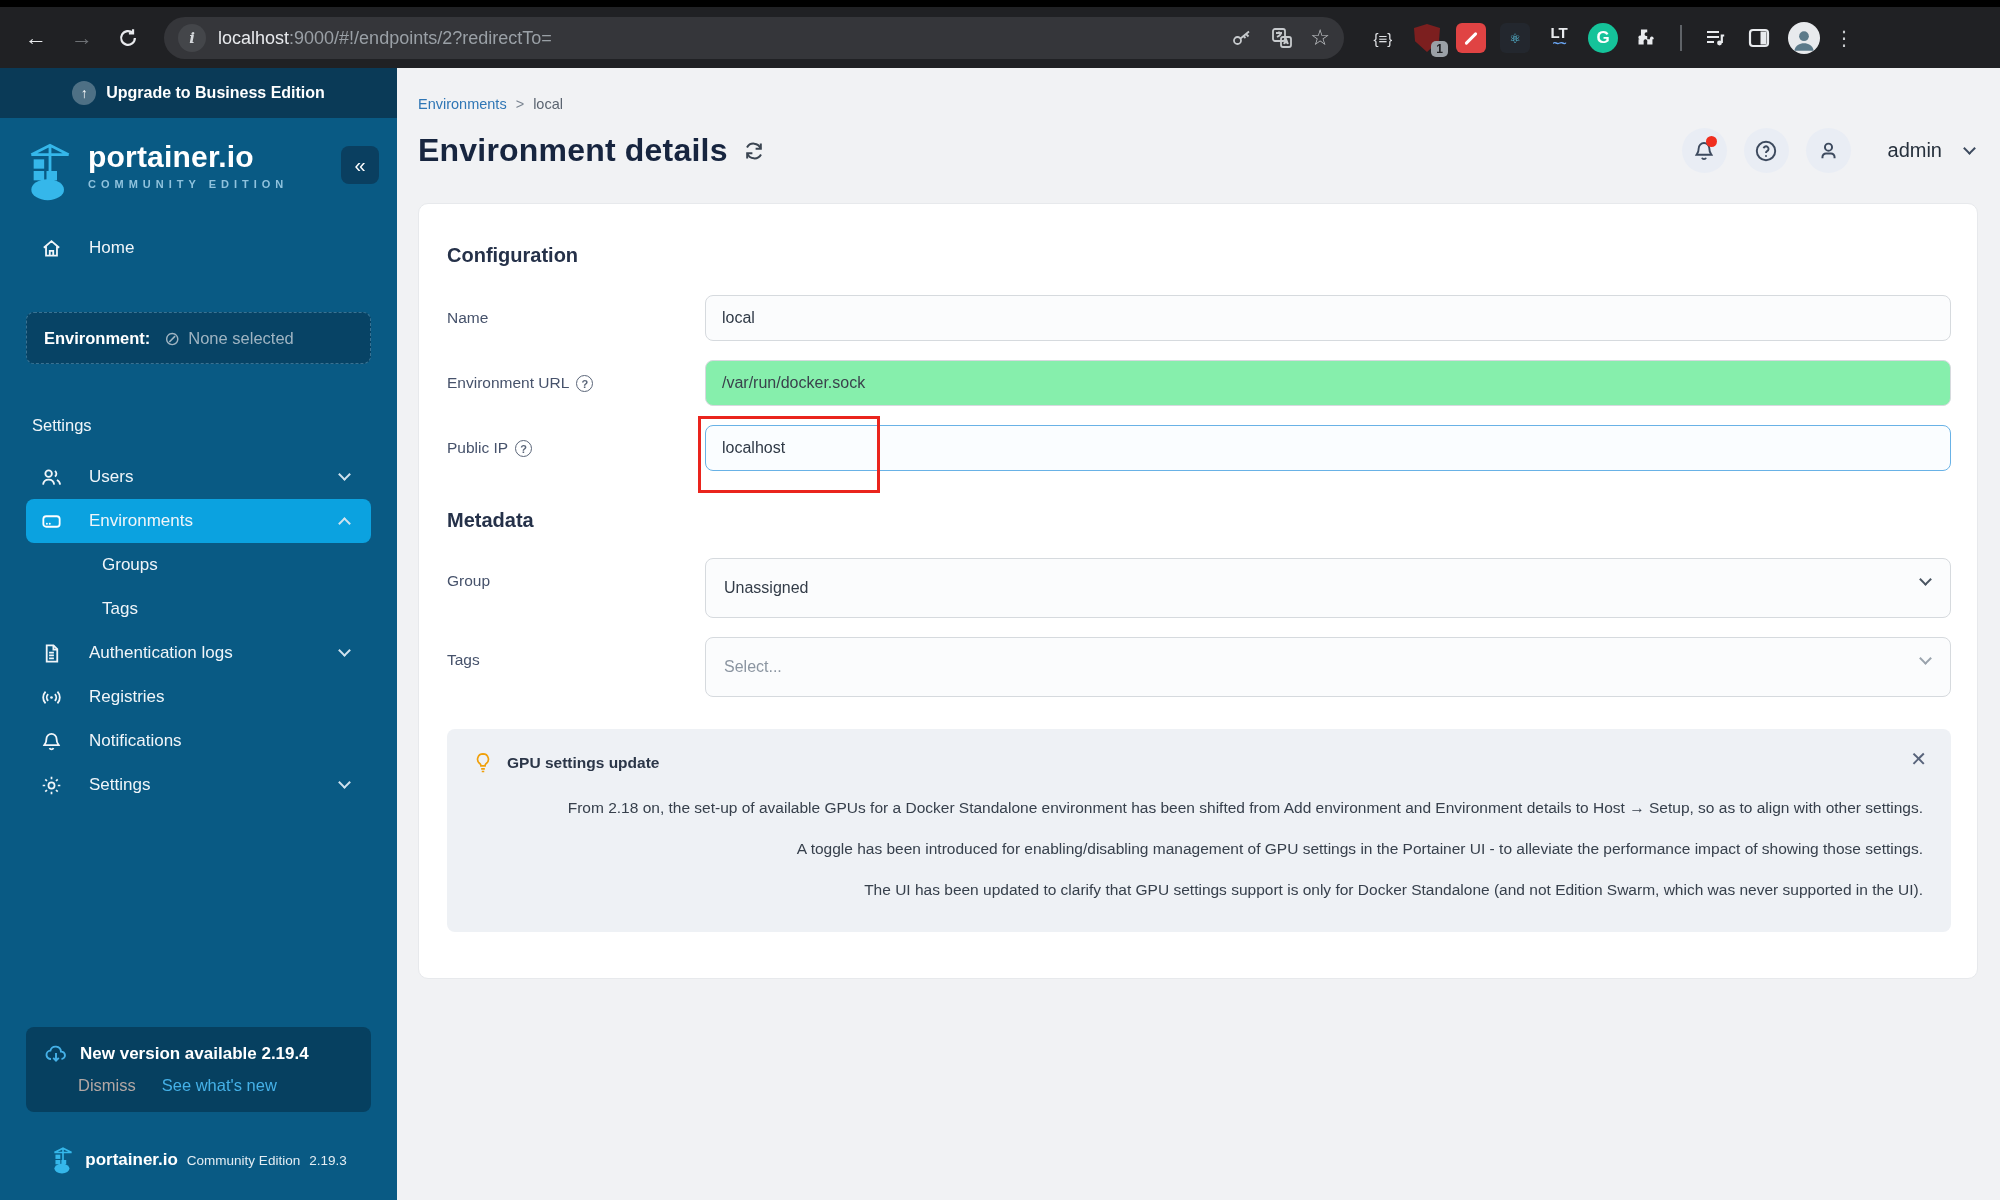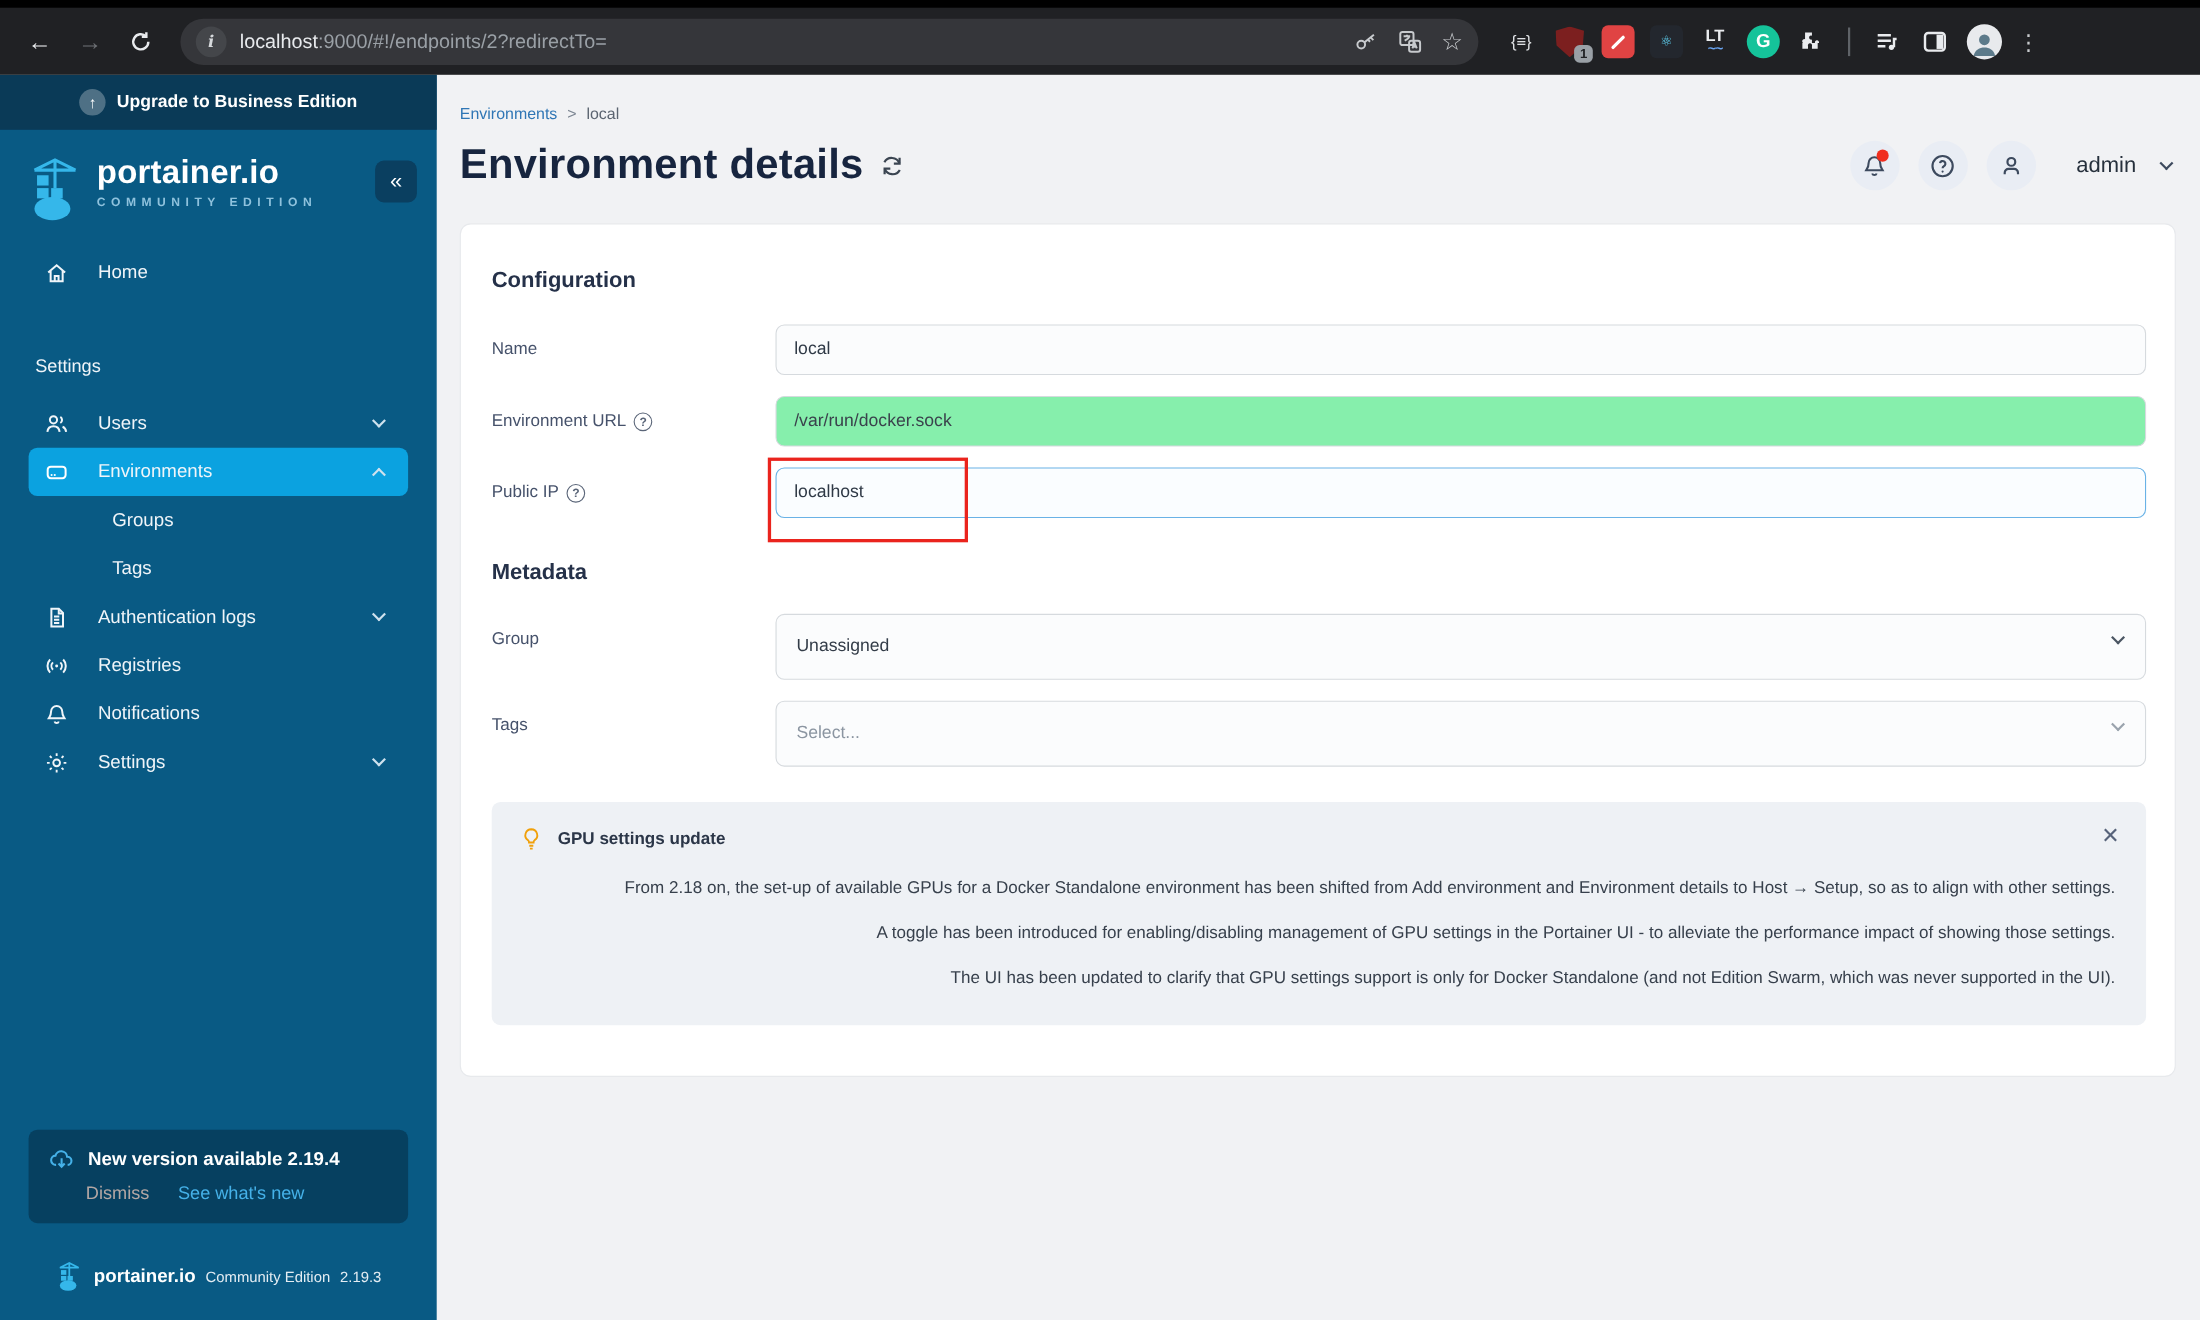--- a/index.html
+++ b/index.html
@@ -90,7 +90,7 @@
   .breadcrumb .sep { color:#7b8591; }
   .breadcrumb .cur { color:#5b6470; }
   .title-row { display:flex; align-items:center; margin-top:16px; }
-  .page-title { font-size:38px; font-weight:bold; color:#17253f; letter-spacing:.2px;}
+  .page-title { font-size:32px; font-weight:bold; color:#17253f; letter-spacing:.2px;}
   .refresh-ico { margin-left:14px; color:#3b4551; cursor:pointer; display:flex;}
   .head-controls { margin-left:auto; display:flex; align-items:center; gap:17px; }
   .circ-btn { width:45px; height:45px; border-radius:50%; background:#e9edf4; display:flex; align-items:center;

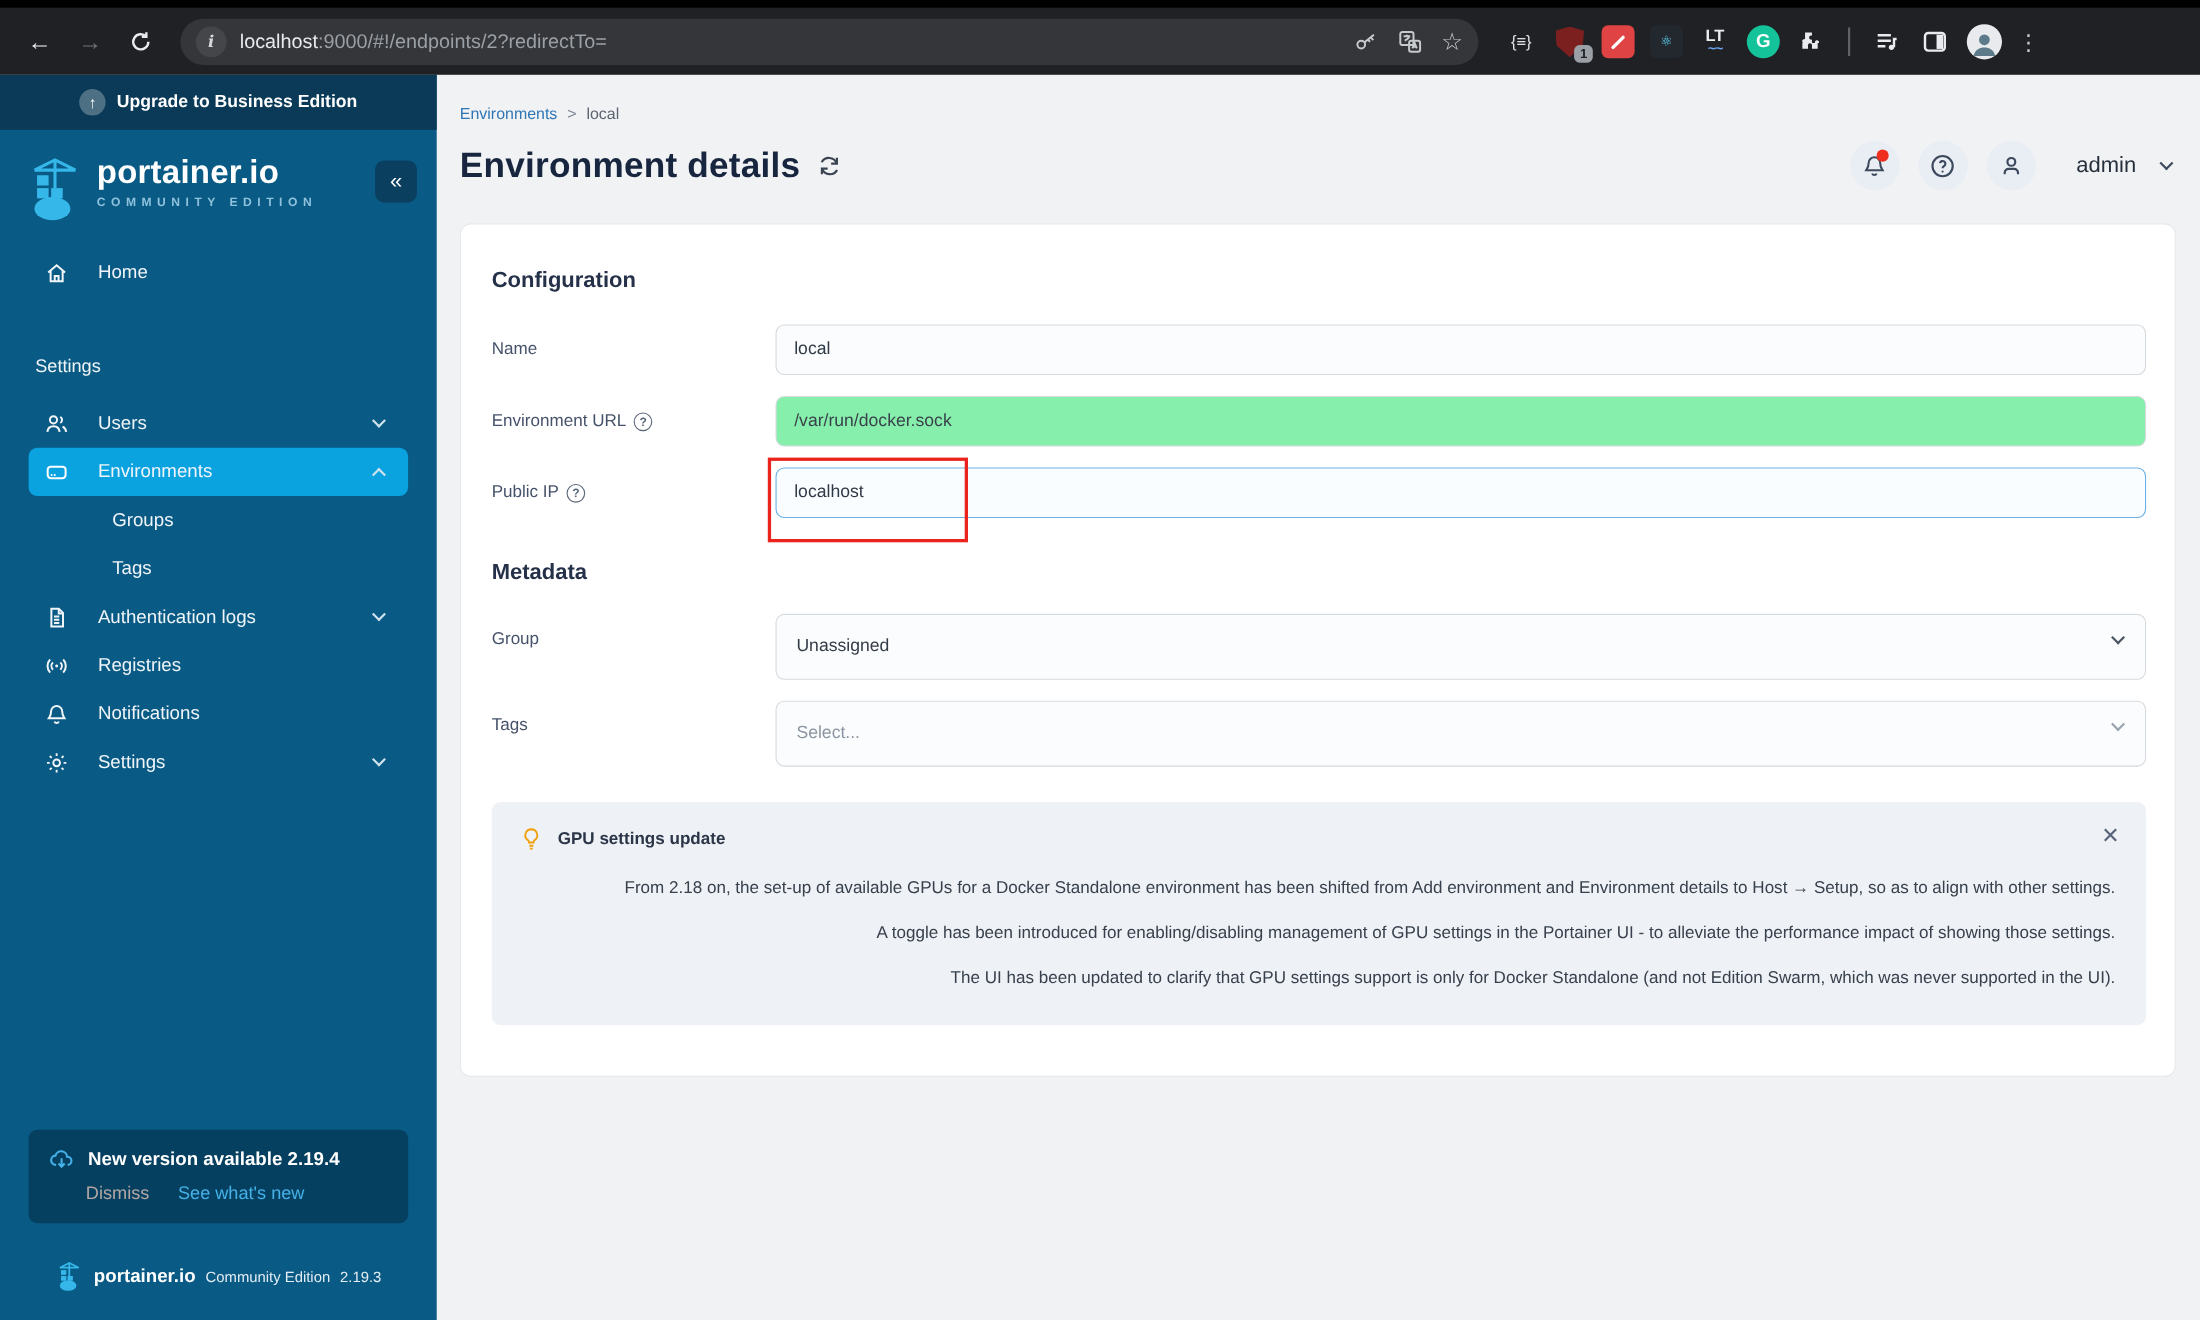--- a/index.html
+++ b/index.html
@@ -237,6 +237,11 @@
       <span>Home</span>
     </div>
 
+    <div class="env-pill">
+      <span class="lbl">Environment:</span>
+      <span class="none-glyph">⊘</span>
+      <span class="none">None selected</span>
+    </div>
 
     <div class="section-lbl">Settings</div>
 

